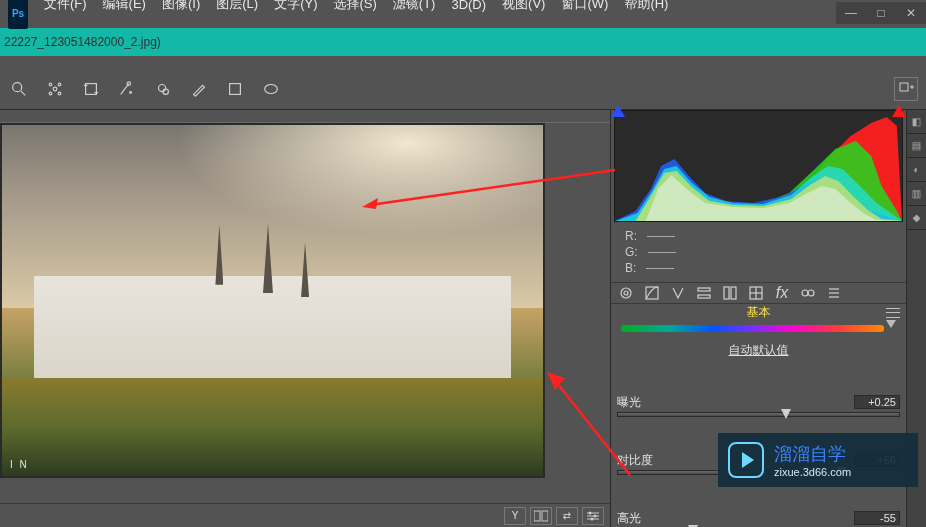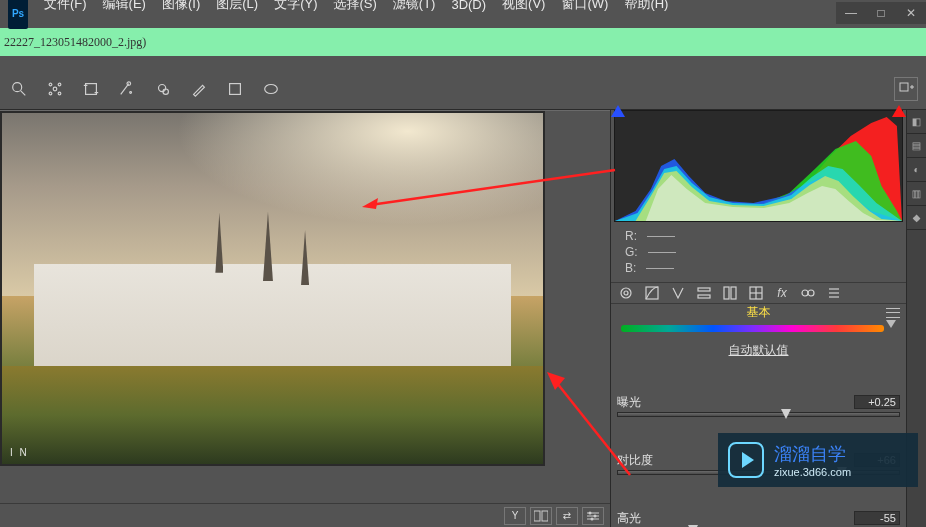--- a/index.html
+++ b/index.html
@@ -65,14 +65,13 @@
 
 .tabbar {
   height: 28px;
-  background: #86efac;
+  background: #14b8a6;
   color: #333;
   display: flex;
   align-items: center;
   padding-left: 4px;
   font-size: 12px;
   margin-top: 2px;
-  font-family: Liberation Serif, serif;
 }
 
 

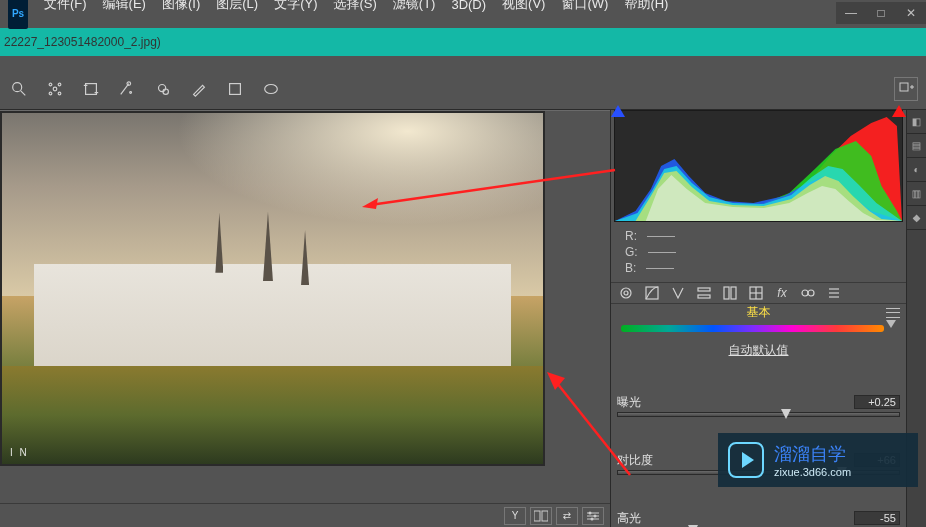--- a/index.html
+++ b/index.html
@@ -549,7 +549,7 @@
               <line x1="2" y1="8" x2="14" y2="8"></line>
             </svg>
           </div>
-        <div class="panel-icon" style="font-style:italic;font-size:12px">fx</div>
+        <div class="panel-icon" style="font-style:italic;font-size:16px">fx</div>
         <div class="panel-icon">
             <svg viewBox="0 0 16 16">
               <circle cx="5" cy="8" r="3"></circle>

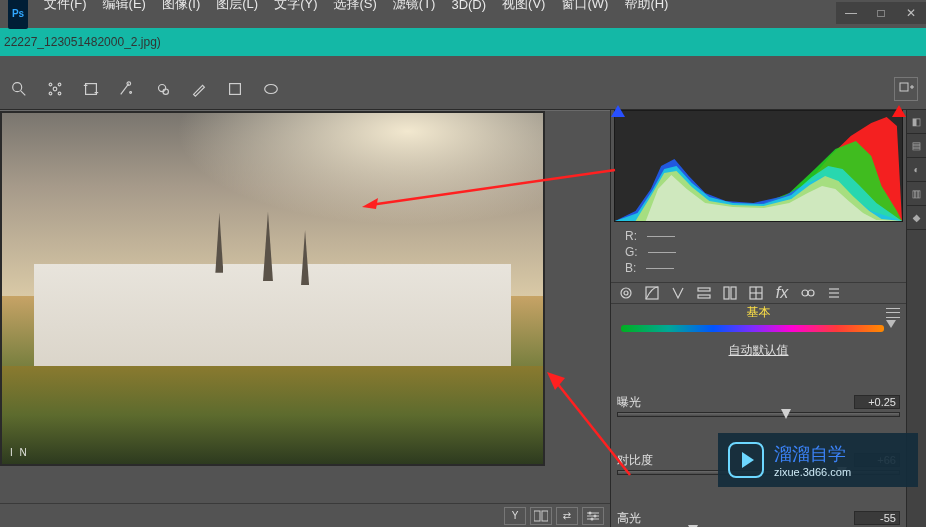--- a/index.html
+++ b/index.html
@@ -112,6 +112,7 @@
   background: #535353;
   position: relative;
   border-top: 1px solid #6a6a6a;
+  margin-top: 12px;
 }
 .canvas {
   position: absolute;

